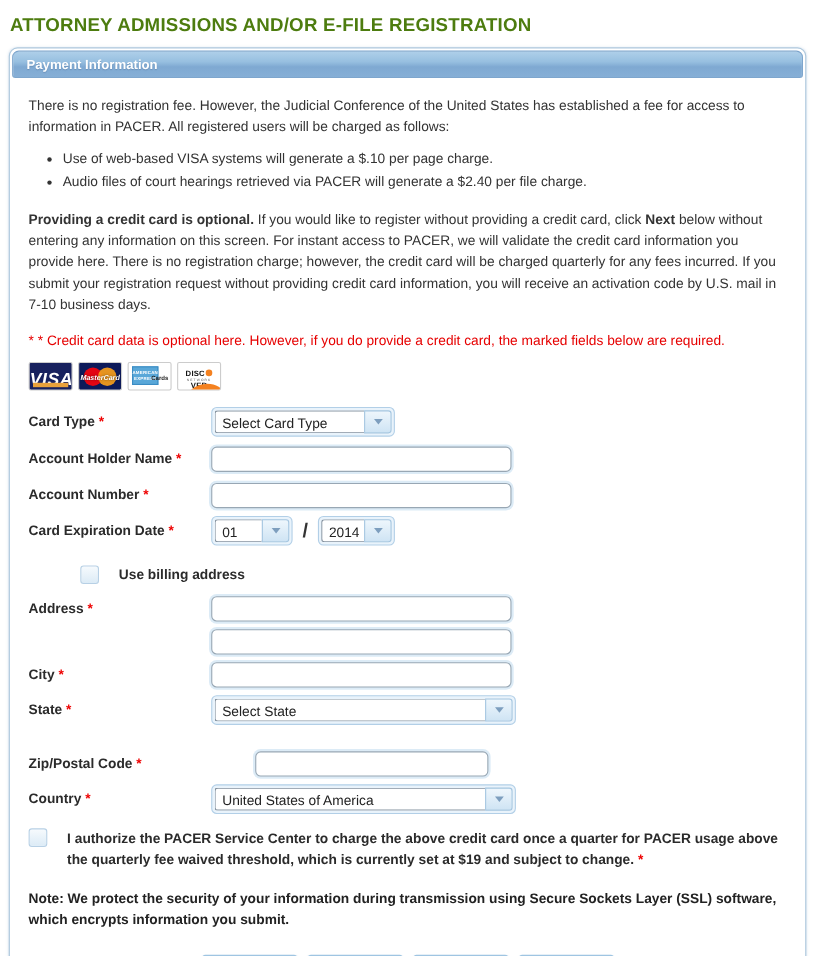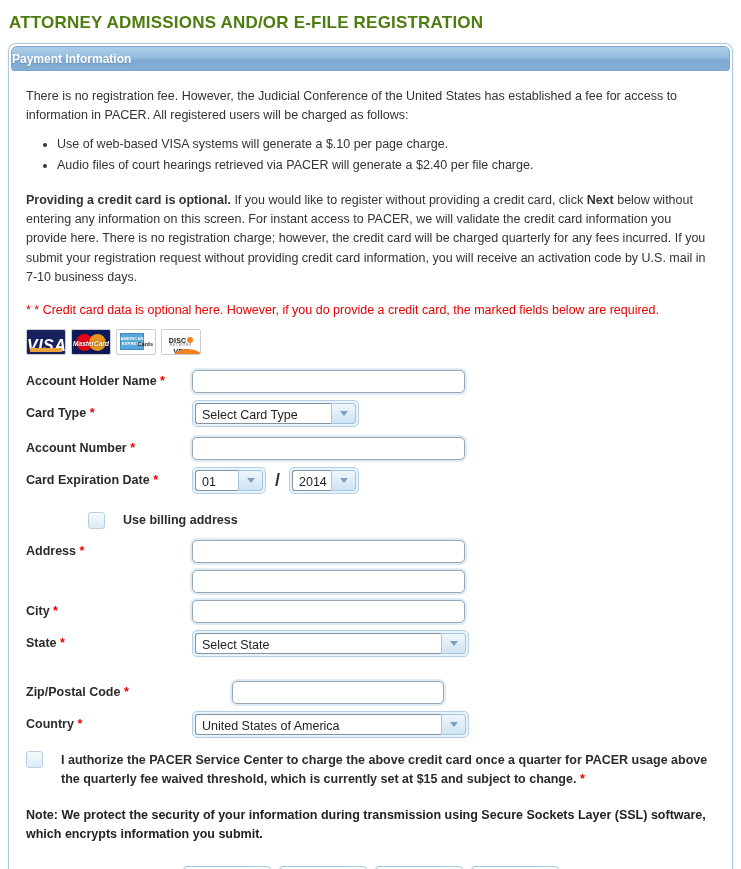--- a/index.html
+++ b/index.html
@@ -35,6 +35,7 @@
     color: #ffffff;
     font-size: 12px;
     font-weight: bold;
+    padding-left: 12px;
     text-shadow: 0 1px 1px rgba(80,110,150,0.45);
   }
   .panel-body {

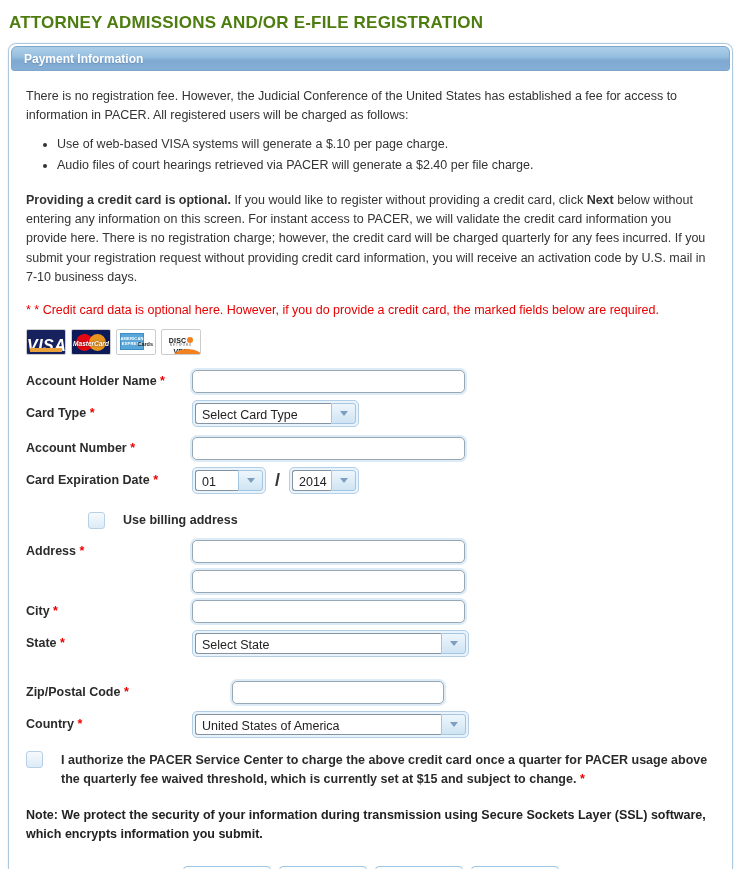--- a/index.html
+++ b/index.html
@@ -247,11 +247,6 @@
       </div>
     </div>
 
-    <div class="form-row" style="margin-top:9px;">
-      <div class="form-label"><span>Account Holder Name</span> <span class="req">*</span></div>
-      <input type="text" class="text-input w-main" style="">
-    </div>
-
     <div class="form-row">
       <div class="form-label"><span>Card Type</span> <span class="req">*</span></div>
       <div class="select w-select-card">
@@ -260,6 +255,11 @@
             <span class="arrow-down"></span>
           </span>
       </div>
+    </div>
+
+    <div class="form-row" style="margin-top:9px;">
+      <div class="form-label"><span>Account Holder Name</span> <span class="req">*</span></div>
+      <input type="text" class="text-input w-main" style="">
     </div>
 
     <div class="form-row" style="margin-top:10px;">

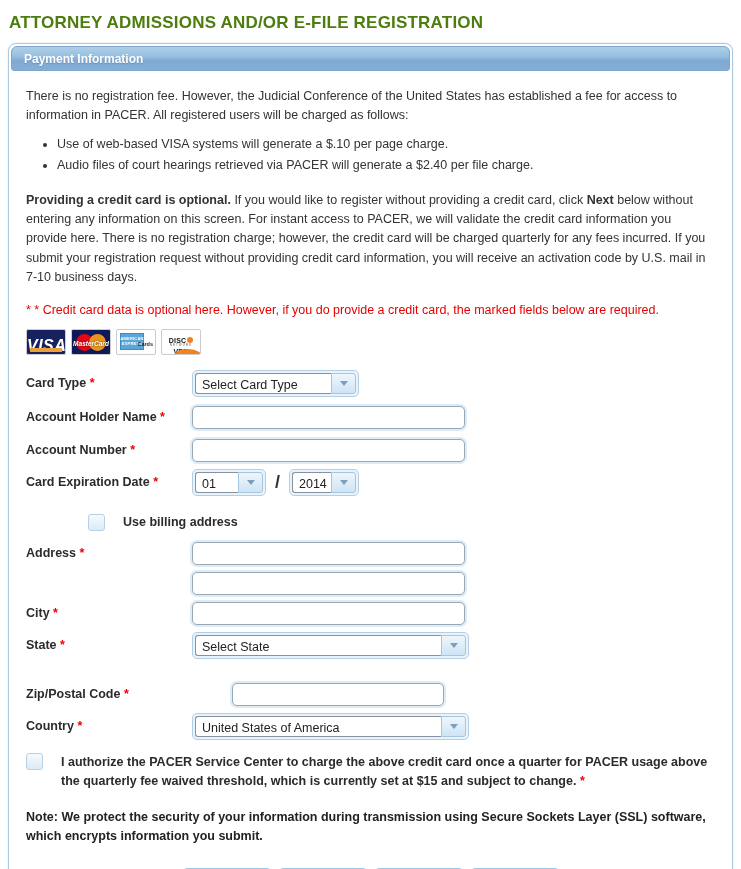--- a/index.html
+++ b/index.html
@@ -179,7 +179,7 @@
     cursor: pointer;
   }
   .check-row { display: flex; align-items: flex-start; }
-  .row-billing { margin: 16px 0 10px 15px; align-items: center; padding-left: 47px; }
+  .row-billing { margin: 16px 0 10px 0; align-items: center; padding-left: 47px; }
   .row-billing .check-label { margin-left: 18px; font-weight: bold; color: #2b2b2b; }
   .row-authorize { margin: 13px 0 0 0; }
   .row-authorize .check-label {

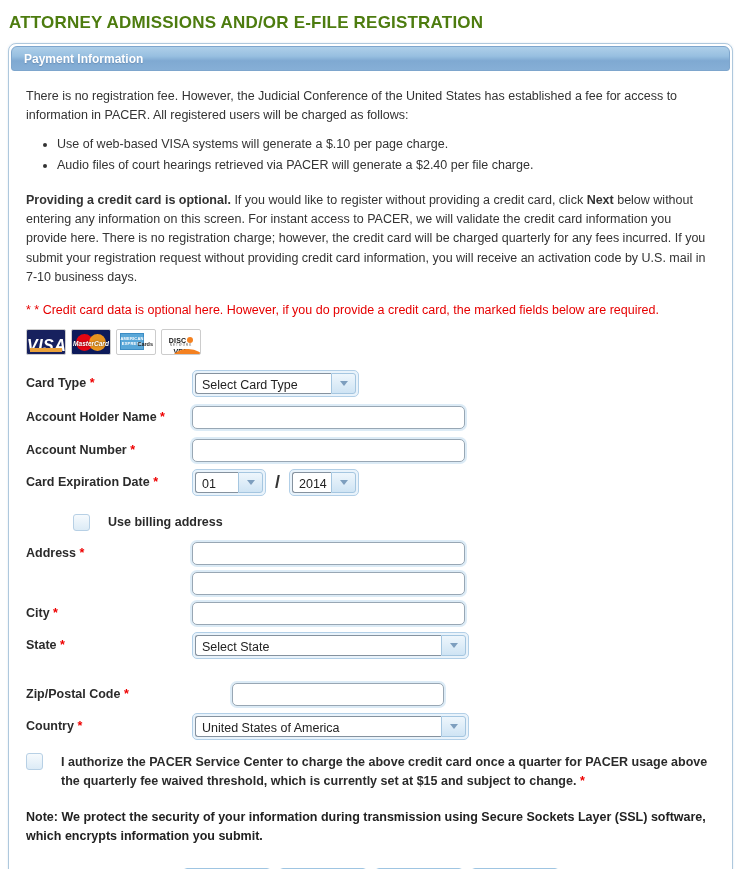--- a/index.html
+++ b/index.html
@@ -330,7 +330,7 @@
 
     <div class="check-row row-authorize">
       <span class="checkbox"></span>
-      <span class="check-label"><span>I authorize the PACER Service Center to charge the above credit card once a quarter for PACER usage above the quarterly fee waived threshold, which is currently set at $15 and subject to change.</span> <span class="req">*</span></span>
+      <span class="check-label"><span>I authorize the PACER Service Center to charge the above credit card once a quarter for PACER usage above the quarterly fee waived threshold, which is currently set at $19 and subject to change.</span> <span class="req">*</span></span>
     </div>
 
     <p class="note-text">Note: We protect the security of your information during transmission using Secure Sockets Layer (SSL) software, which encrypts information you submit.</p>

